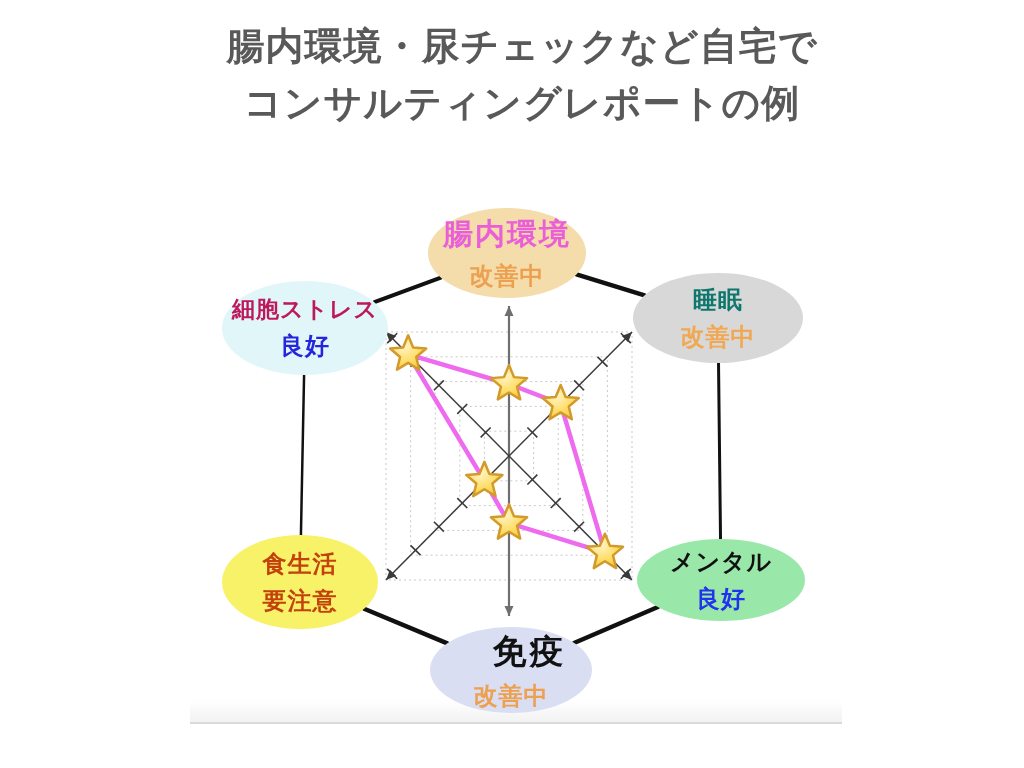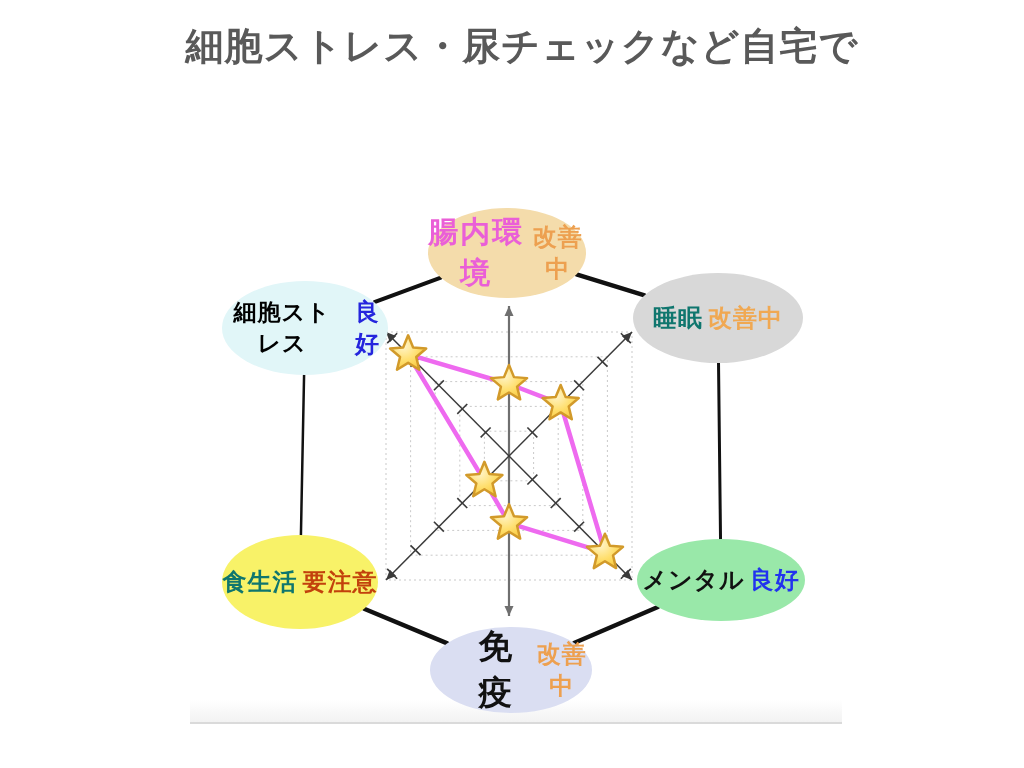--- a/index.html
+++ b/index.html
@@ -36,7 +36,7 @@
 <div class="slide">
 
   <div class="title">
-    <div>細胞ストレス・尿チェックなど自宅で</div>
+    <div>腸内環境・尿チェックなど自宅で</div>
   </div>
 
   <svg id="diagram" width="1024" height="768">

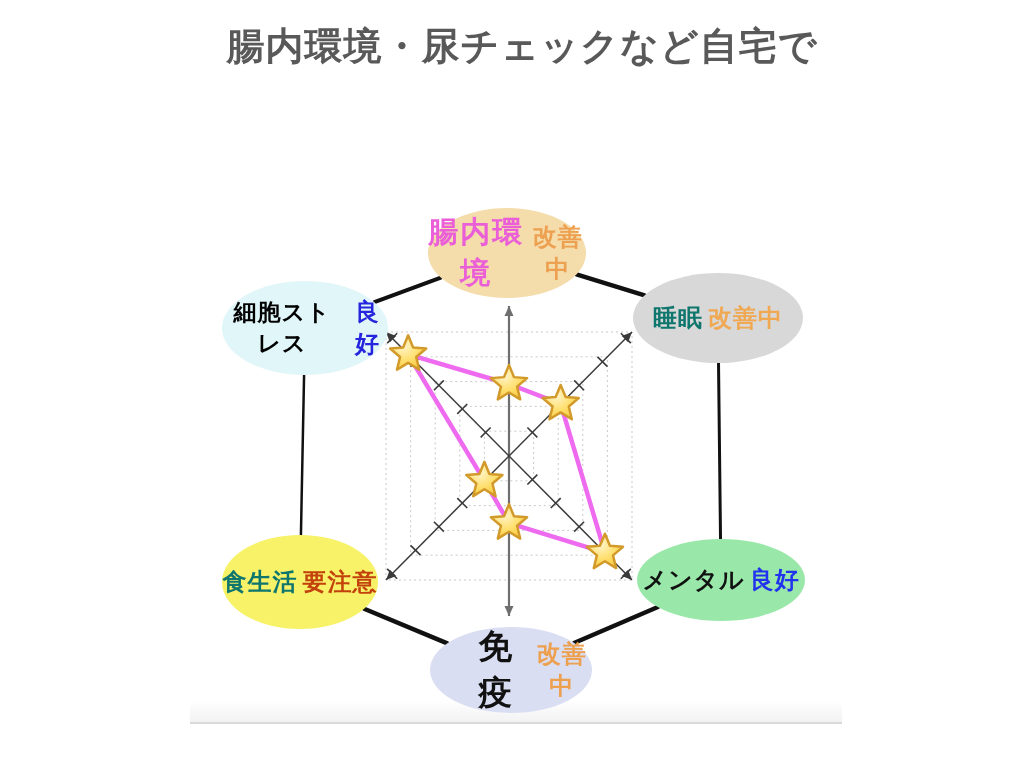--- a/index.html
+++ b/index.html
@@ -37,6 +37,7 @@
 
   <div class="title">
     <div>腸内環境・尿チェックなど自宅で</div>
+    <div>コンサルティングレポートの例</div>
   </div>
 
   <svg id="diagram" width="1024" height="768">

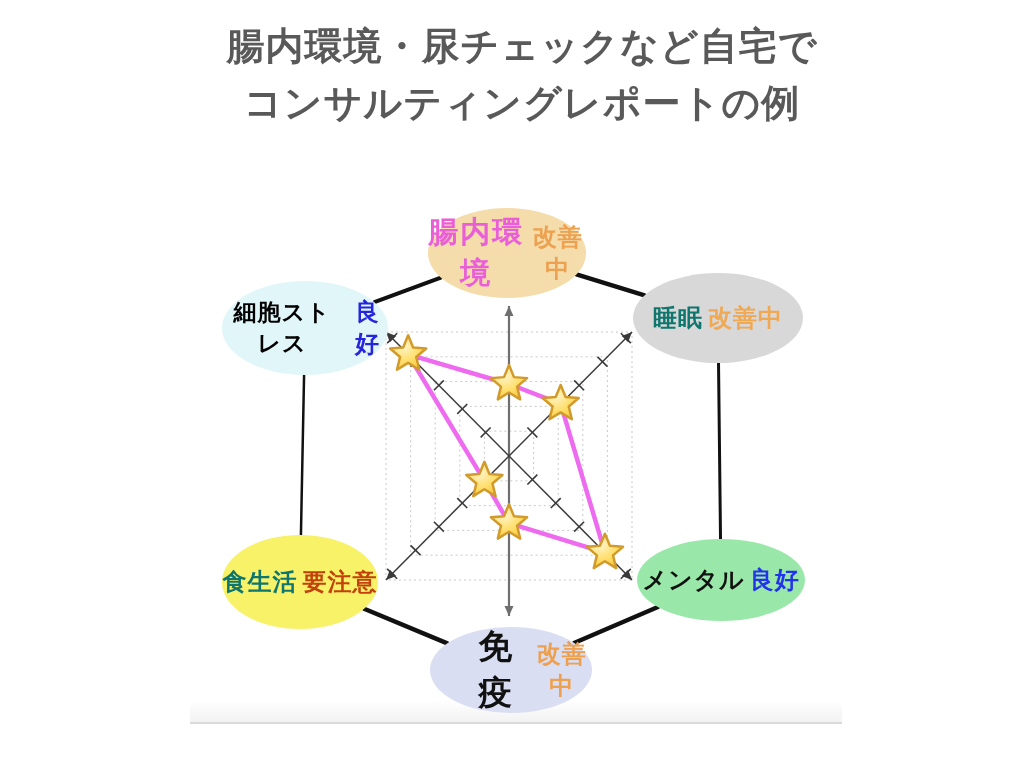--- a/index.html
+++ b/index.html
@@ -15,7 +15,7 @@
   #diagram { position:absolute; left:0; top:0; z-index:1; }
   .node {
     position:absolute; border-radius:50%;
-    display:flex; flex-direction:row; align-items:center; justify-content:center;
+    display:flex; flex-direction:column; align-items:center; justify-content:center;
     gap:5px; z-index:2; text-align:center;
   }
   .node-label { font-weight:bold; font-size:24px; letter-spacing:1px; }

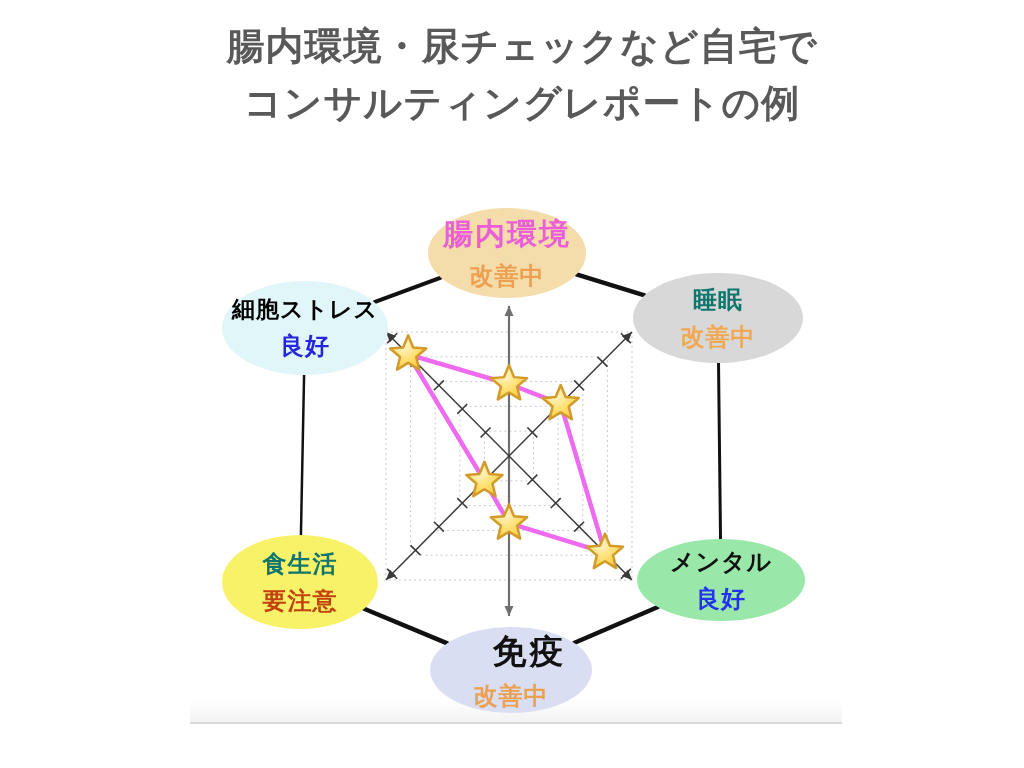--- a/index.html
+++ b/index.html
@@ -124,7 +124,7 @@
     <div class="node-status" style="color: #c2410c;">要注意</div>
   </div>
   <div class="node node--cellstress" style="left: 222px; top: 281px; width: 166px; height: 94px; background: rgb(225, 246, 248);">
-    <div class="node-label" style="color: #000000;">細胞ストレス</div>
+    <div class="node-label" style="color: #be185d;">細胞ストレス</div>
     <div class="node-status" style="color: rgb(37, 37, 221);">良好</div>
   </div>
 

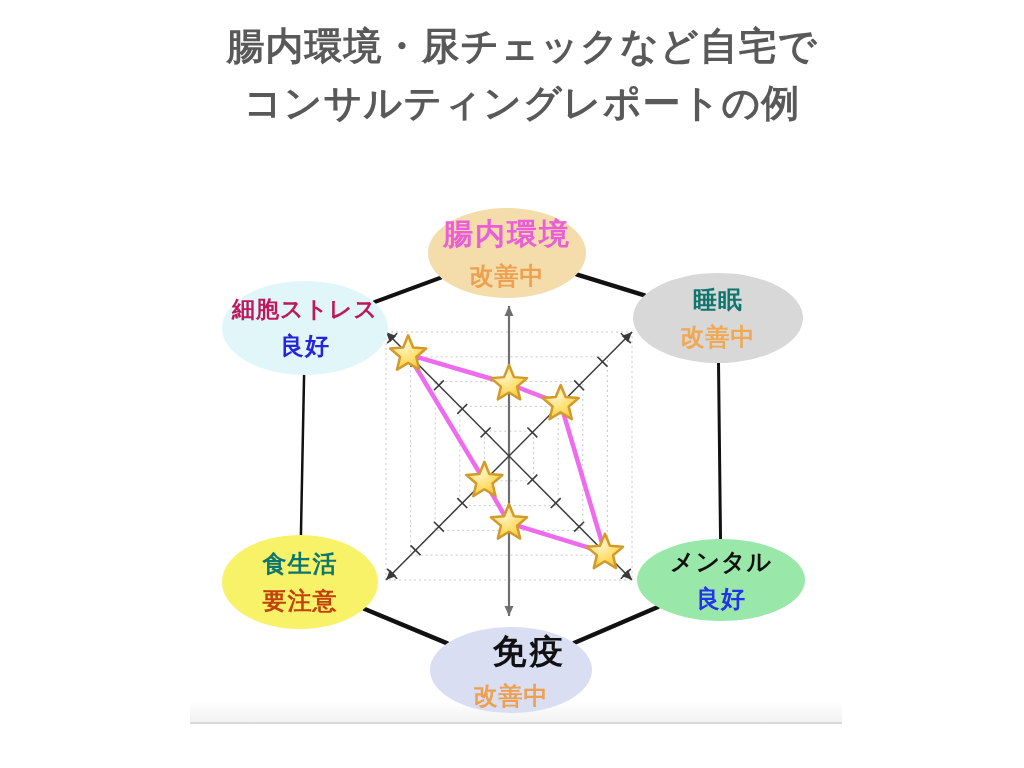--- a/index.html
+++ b/index.html
@@ -120,7 +120,7 @@
     <div class="node-status" style="color: rgb(237, 160, 80);">改善中</div>
   </div>
   <div class="node node--diet" style="left: 222px; top: 535px; width: 156px; height: 94px; background: rgb(248, 242, 104);">
-    <div class="node-label" style="color: #0f766e;">食生活</div>
+    <div class="node-label" style="color: #c2410c;">食生活</div>
     <div class="node-status" style="color: #c2410c;">要注意</div>
   </div>
   <div class="node node--cellstress" style="left: 222px; top: 281px; width: 166px; height: 94px; background: rgb(225, 246, 248);">

